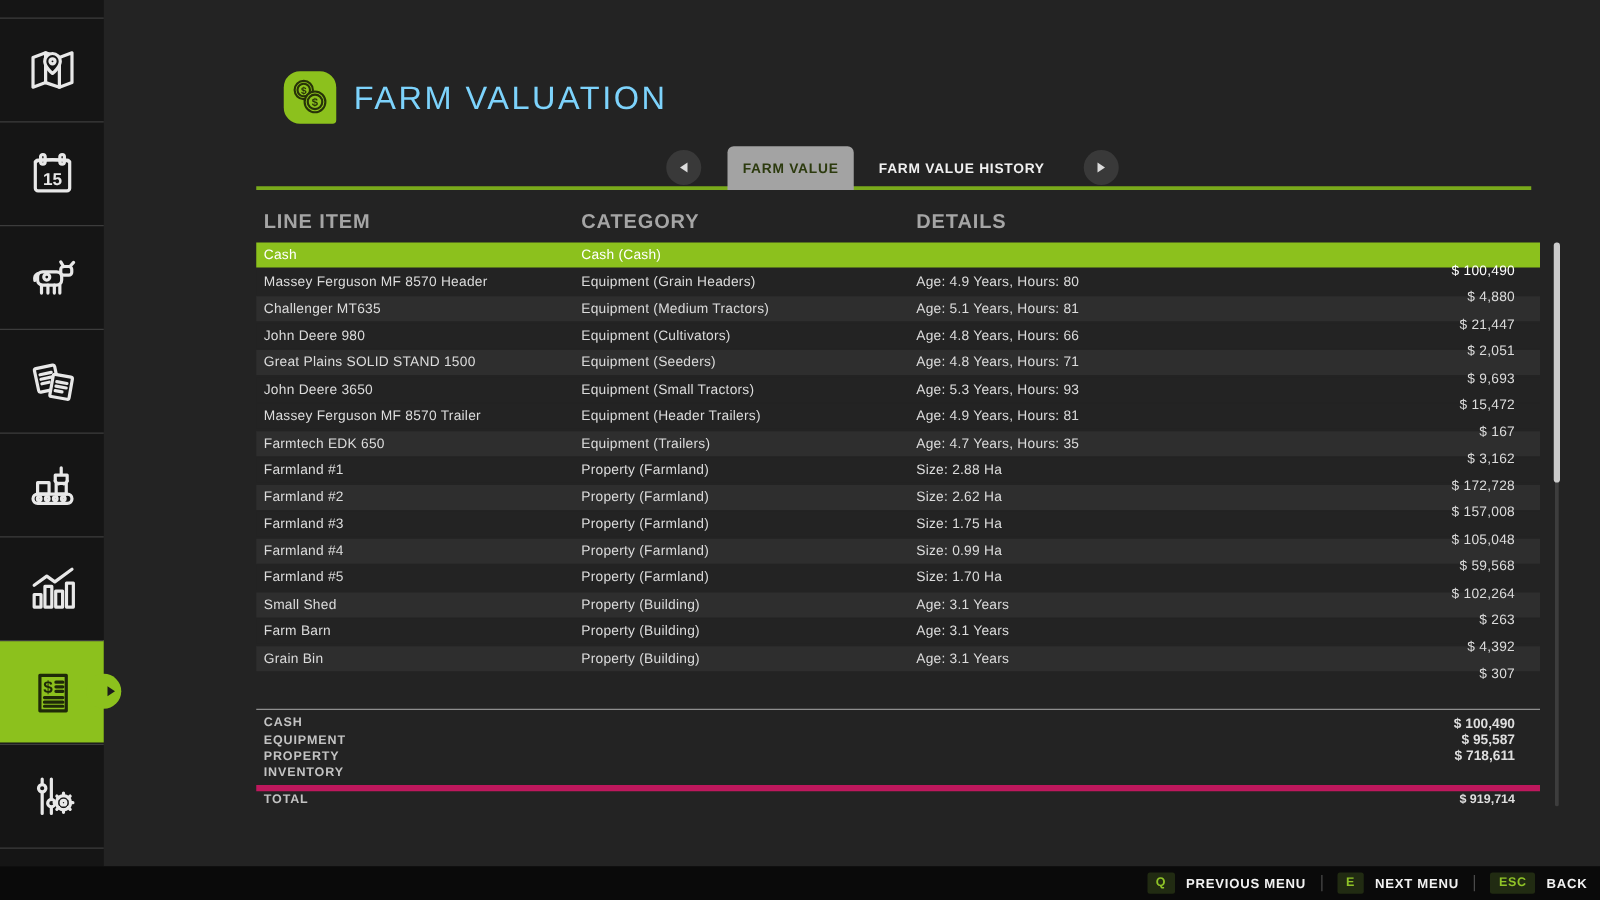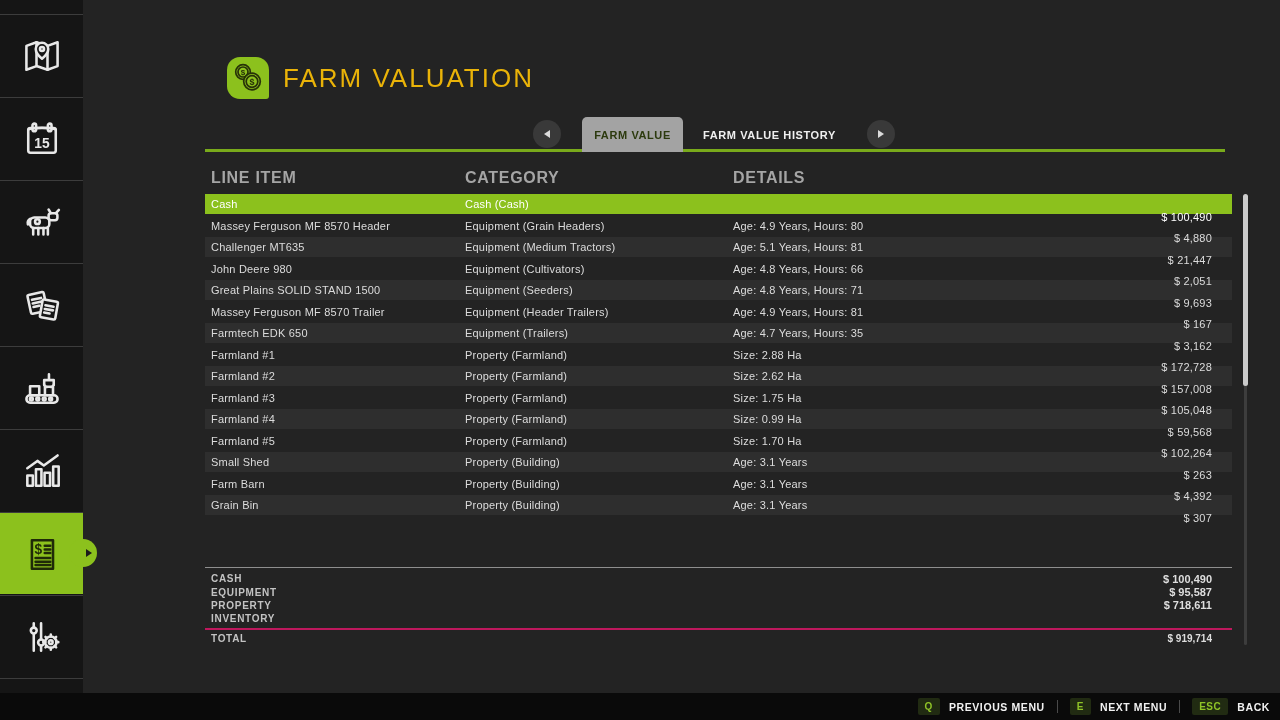--- a/index.html
+++ b/index.html
@@ -21,7 +21,7 @@
   
   .title-wrap { position:absolute; left:227px; top:57px; display:flex; align-items:center; gap:14px; }
   .title-icon { width:42px; height:42px; background:#8cc11d; border-radius:13px 13px 3px 13px; }
-  .page-title { font-size:26px; color:#eab308; letter-spacing:2px; font-weight:400; }
+  .page-title { font-size:26px; color:#7dd3fc; letter-spacing:2px; font-weight:400; }
 
   
   .tab-underline { position:absolute; left:205px; top:149px; width:1020px; height:3px; background:#79aa1b; }

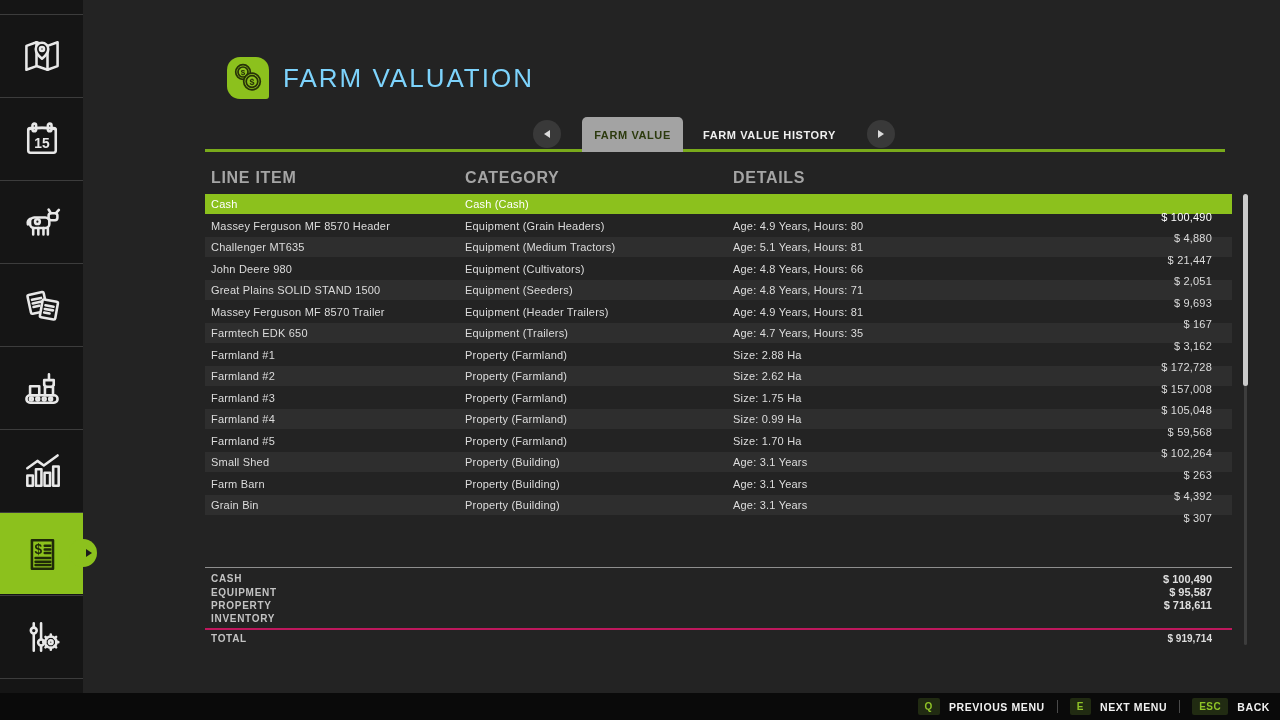--- a/index.html
+++ b/index.html
@@ -229,6 +229,12 @@
       <div class="c4">$ 9,693</div>
     </div>
     <div class="trow a">
+      <div class="c1">John Deere 3650</div>
+      <div class="c2">Equipment (Small Tractors)</div>
+      <div class="c3">Age: 5.3 Years, Hours: 93</div>
+      <div class="c4">$ 15,472</div>
+    </div>
+    <div class="trow a">
       <div class="c1">Massey Ferguson MF 8570 Trailer</div>
       <div class="c2">Equipment (Header Trailers)</div>
       <div class="c3">Age: 4.9 Years, Hours: 81</div>

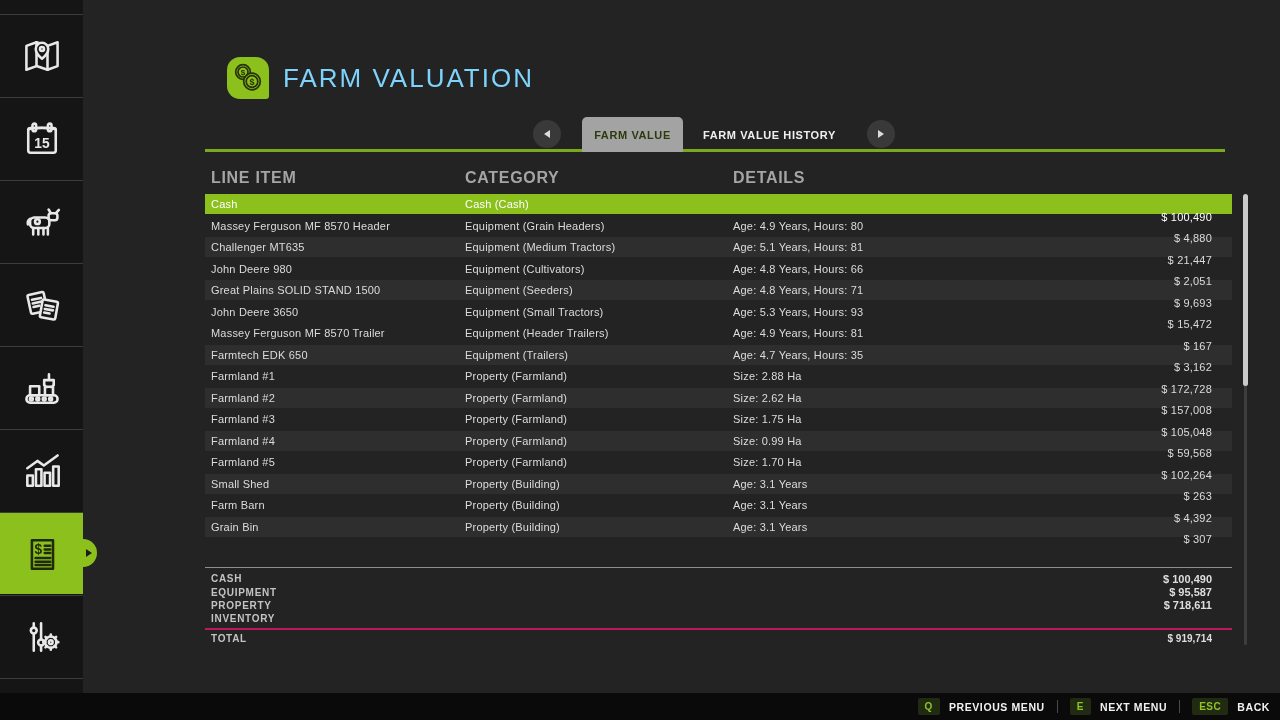--- a/index.html
+++ b/index.html
@@ -55,7 +55,7 @@
   .sline { display:flex; height:13.4px; align-items:center; }
   .sline .lab { width:400px; padding-left:6px; font-size:10px; font-weight:bold; color:#c3c3c3; letter-spacing:0.7px; }
   .sline .val { flex:1; text-align:right; padding-right:20px; font-size:11px; font-weight:bold; color:#dedede; }
-  .total-row { position:absolute; left:205px; top:628px; width:1027px; border-top:2px solid #be185d;
+  .total-row { position:absolute; left:205px; top:628px; width:1027px; border-top:5px solid #be185d;
                display:flex; height:18px; align-items:center; }
   .total-row .lab { width:400px; padding-left:6px; font-size:10px; font-weight:bold; color:#c3c3c3; letter-spacing:0.7px; }
   .total-row .val { flex:1; text-align:right; padding-right:20px; font-size:10px; font-weight:bold; color:#dedede; }

